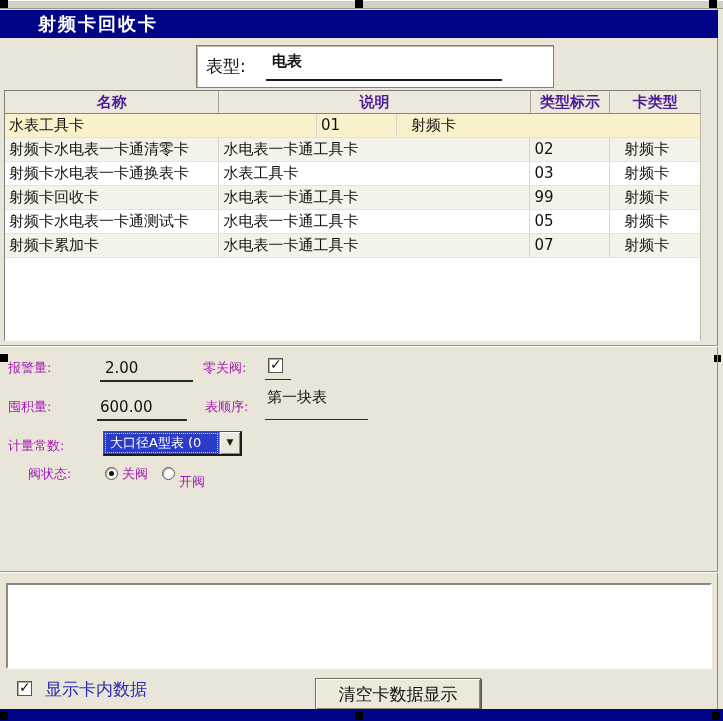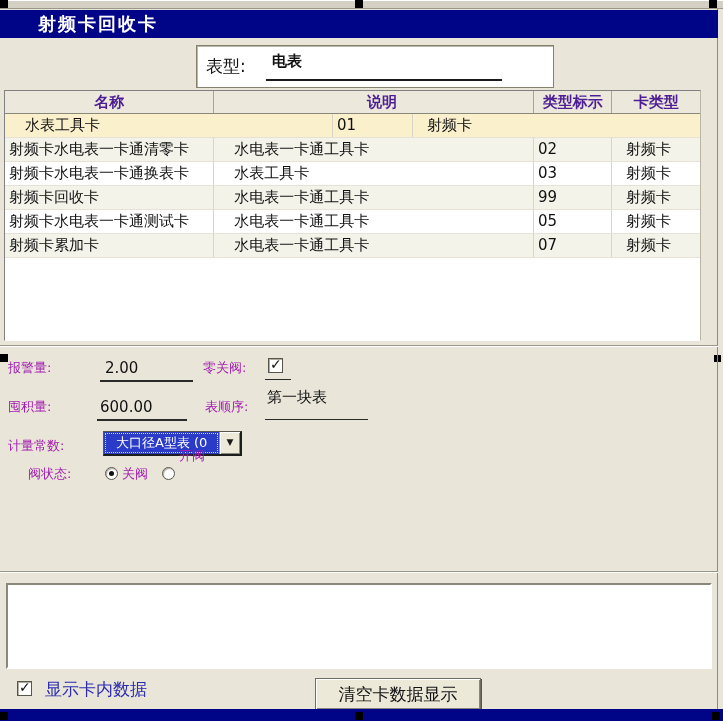--- a/index.html
+++ b/index.html
@@ -36,7 +36,7 @@
   .grid-row.selected { background:#fbf0cc; }
   .grid-row .cell { font-size:15px; color:#101010; line-height:23px;
     border-right:1px solid #d9d6c9; overflow:hidden; white-space:nowrap; padding-left:4px; }
-  .c0 { width:215px; } .c1 { width:312px;margin-left:16px; } .c2 { width:80px; } .c3 { width:90px; border-right:none !important; }
+  .c0 { width:215px; } .c1 { width:312px; } .c2 { width:80px; } .c3 { width:90px; border-right:none !important; }
   .grid-row .c3 { padding-left:14px; }
 
   

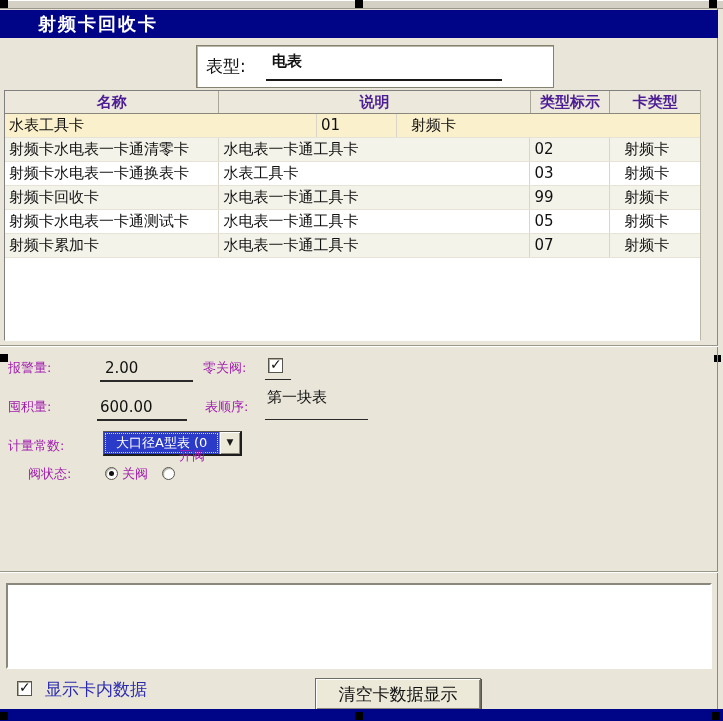--- a/index.html
+++ b/index.html
@@ -56,7 +56,7 @@
   .combo { position:absolute; left:103px; top:431px; width:139px; height:25px; display:flex;
     border:1px solid #58564c; border-bottom:2px solid #1d1d1d; border-right:2px solid #1d1d1d; background:#fff; }
   .combo-text { flex:1; background:#2b3bc9; color:#fff; font-size:13px; line-height:21px;
-    padding:0 12px; white-space:nowrap; overflow:hidden; outline:1px dotted #cfd4ff; outline-offset:-2px; }
+    padding:0 6px; white-space:nowrap; overflow:hidden; outline:1px dotted #cfd4ff; outline-offset:-2px; }
   .combo-btn { width:21px; background:#ece9d8; border-left:1px solid #9a978a;
     box-shadow:inset 1px 1px 0 #fff, inset -1px -1px 0 #8a887c;
     font-size:9px; color:#1a1a1a; text-align:center; line-height:21px; }

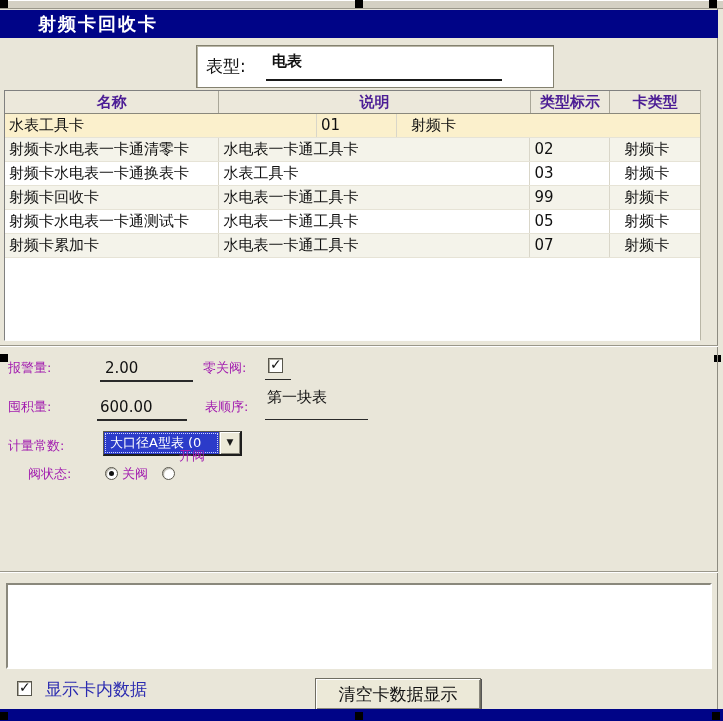--- a/index.html
+++ b/index.html
@@ -182,7 +182,7 @@
   <div class="radio on" style="left:105px;top:467px;"></div>
   <div class="flabel" style="left:122px;top:465px;">关阀</div>
   <div class="radio" style="left:162px;top:467px;"></div>
-  <div class="flabel" style="left:179px;top:447px;">开阀</div>
+  <div class="flabel" style="left:179px;top:473px;">开阀</div>
 
   <div class="groove" style="top:571px;"></div>
 

